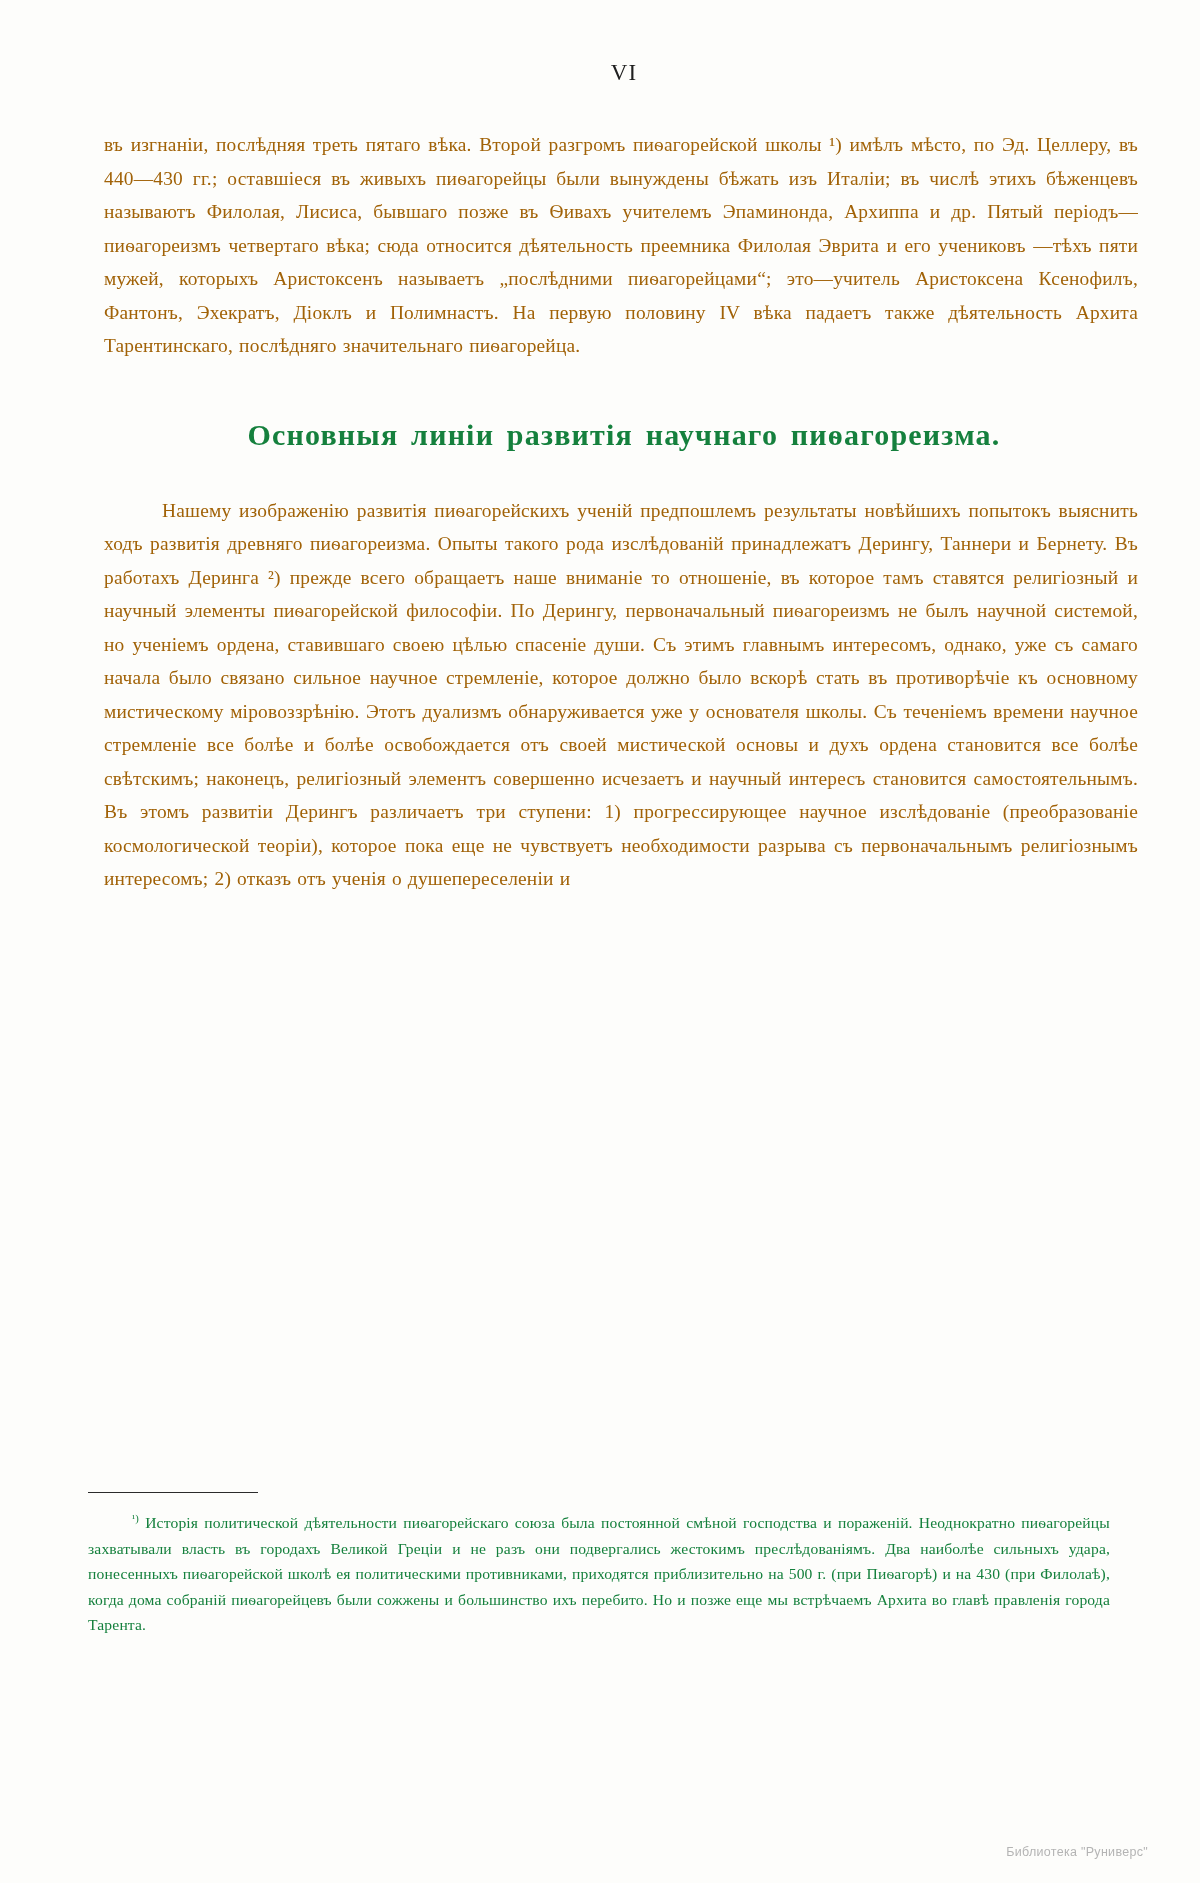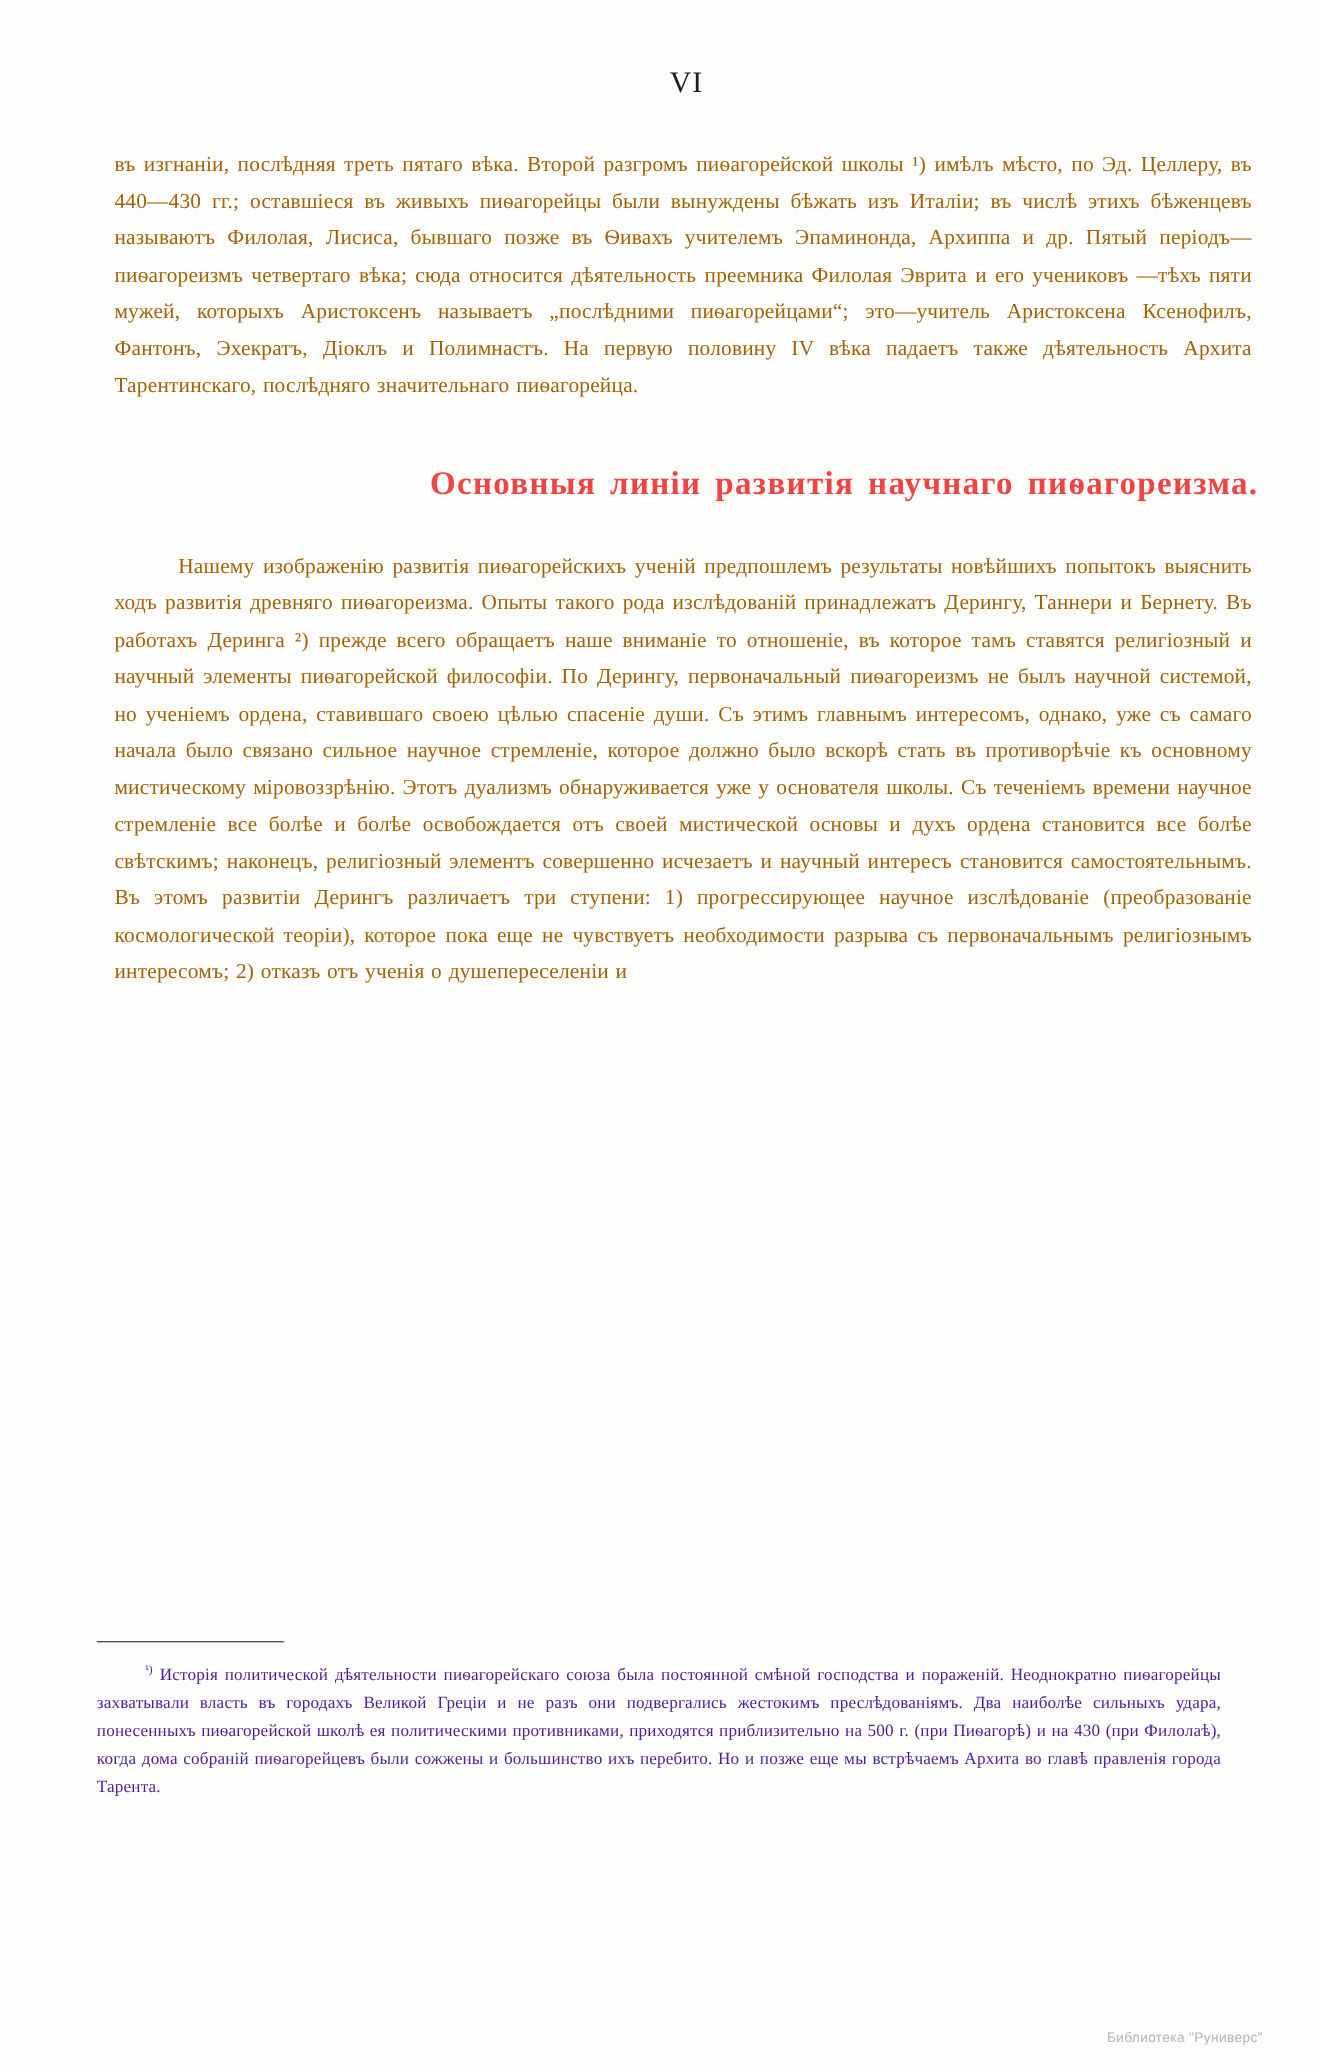--- a/index.html
+++ b/index.html
@@ -30,7 +30,7 @@
   }
   .page-number {
     text-align: center;
-    font-size: 27px;
+    font-size: 23px;
     letter-spacing: 1px;
     color: #202020;
     margin-bottom: 42px;

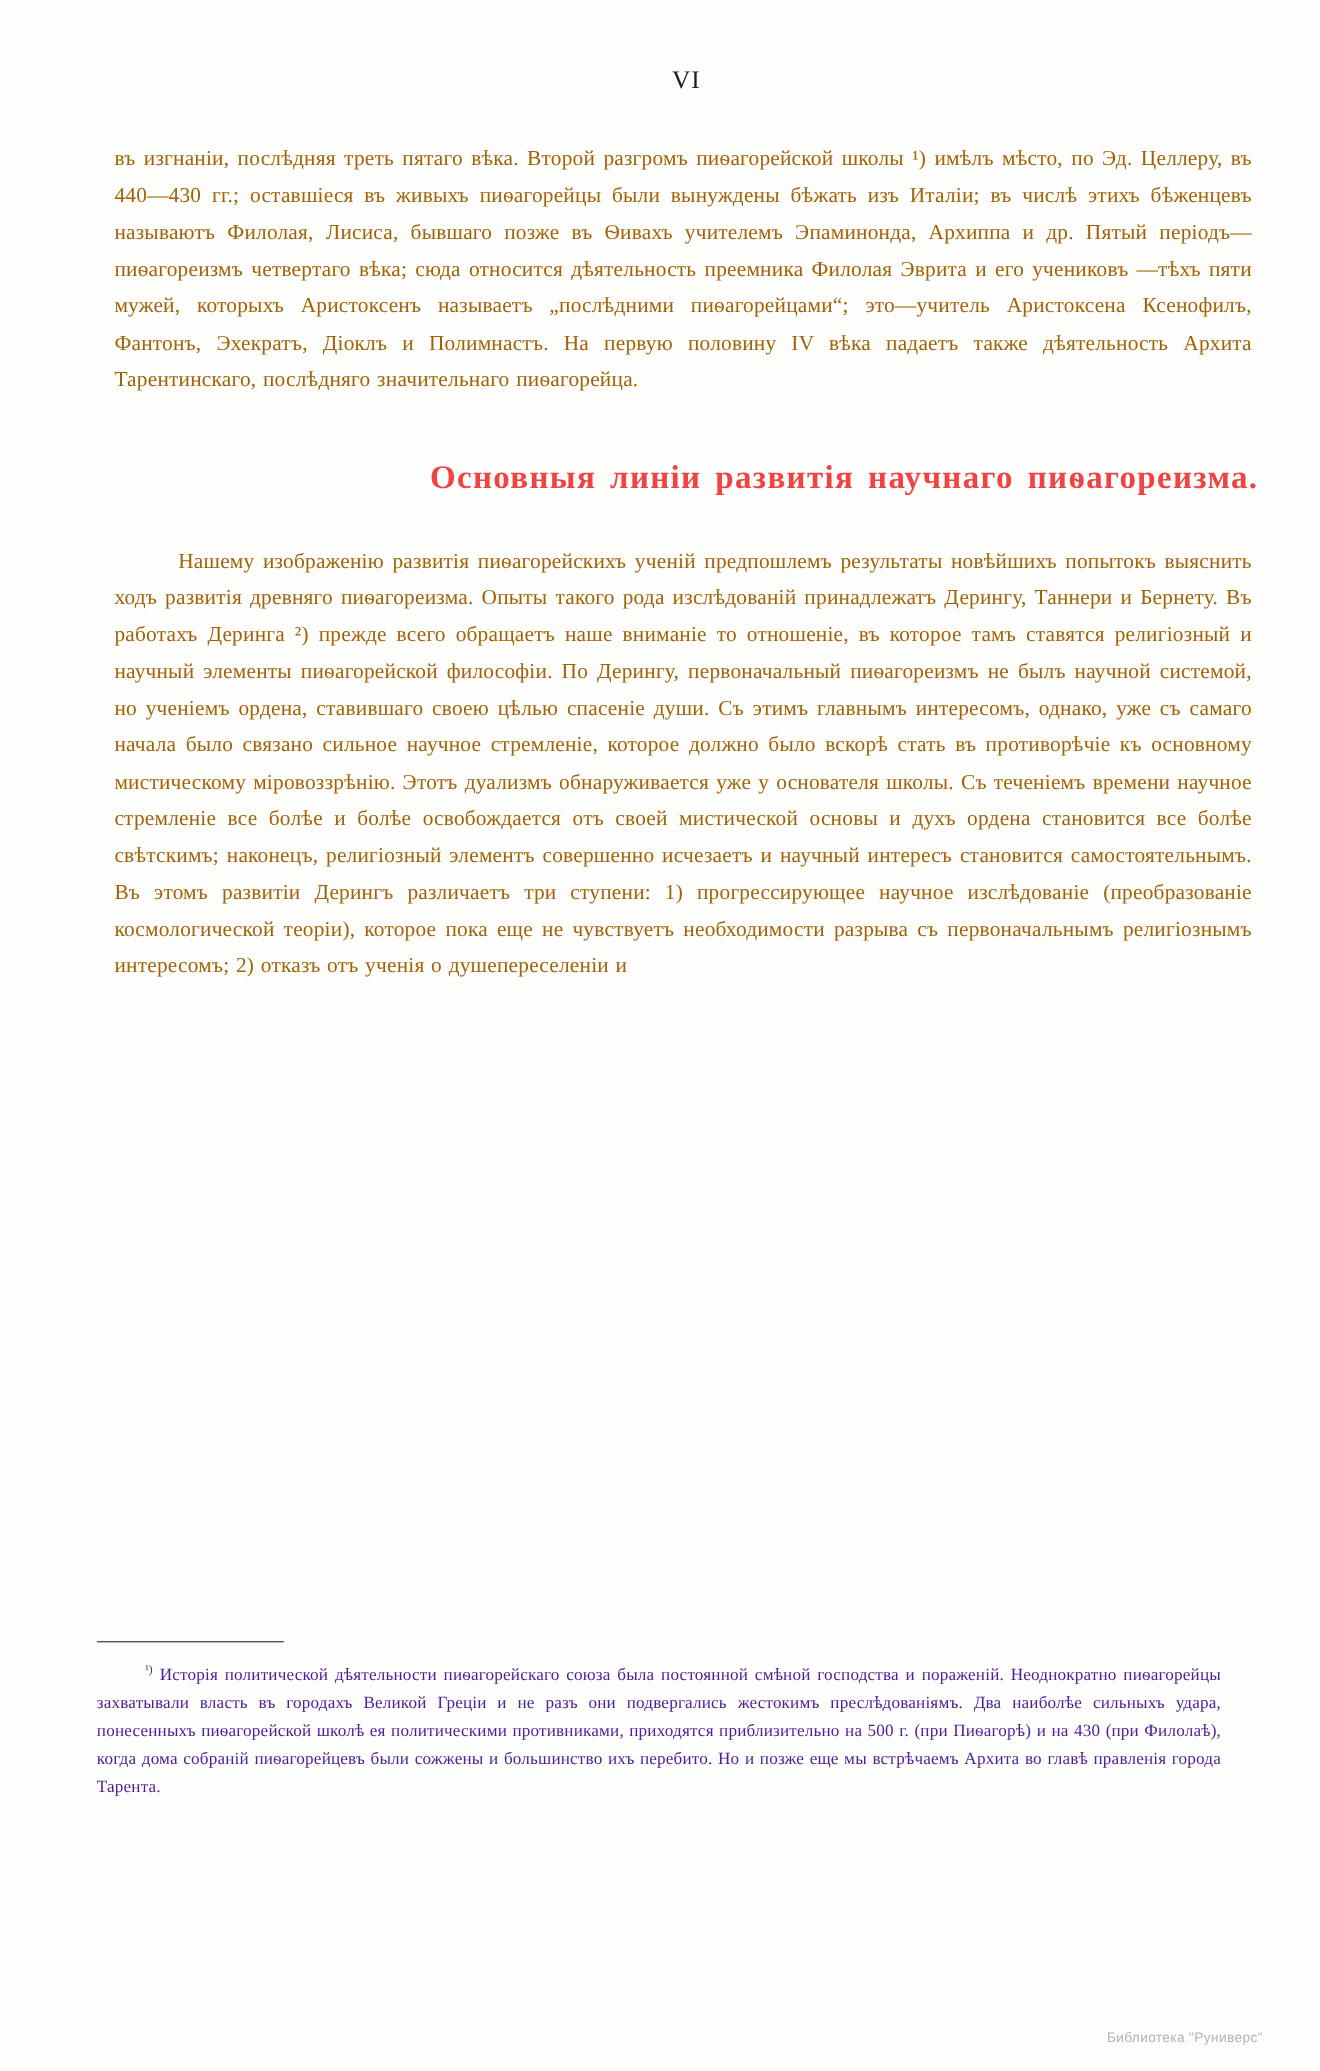--- a/index.html
+++ b/index.html
@@ -49,12 +49,12 @@
     padding: 0 6px 0 0;
   }
   .section-title {
-    text-align: right;
+    text-align: center;
     font-size: 30px;
     line-height: 47px;
     letter-spacing: 1.2px;
     margin: 48px 0 36px 0;
-    color: #ef4444;
+    color: #15803d;
     word-spacing: 4px;
   }
   .para-2 {

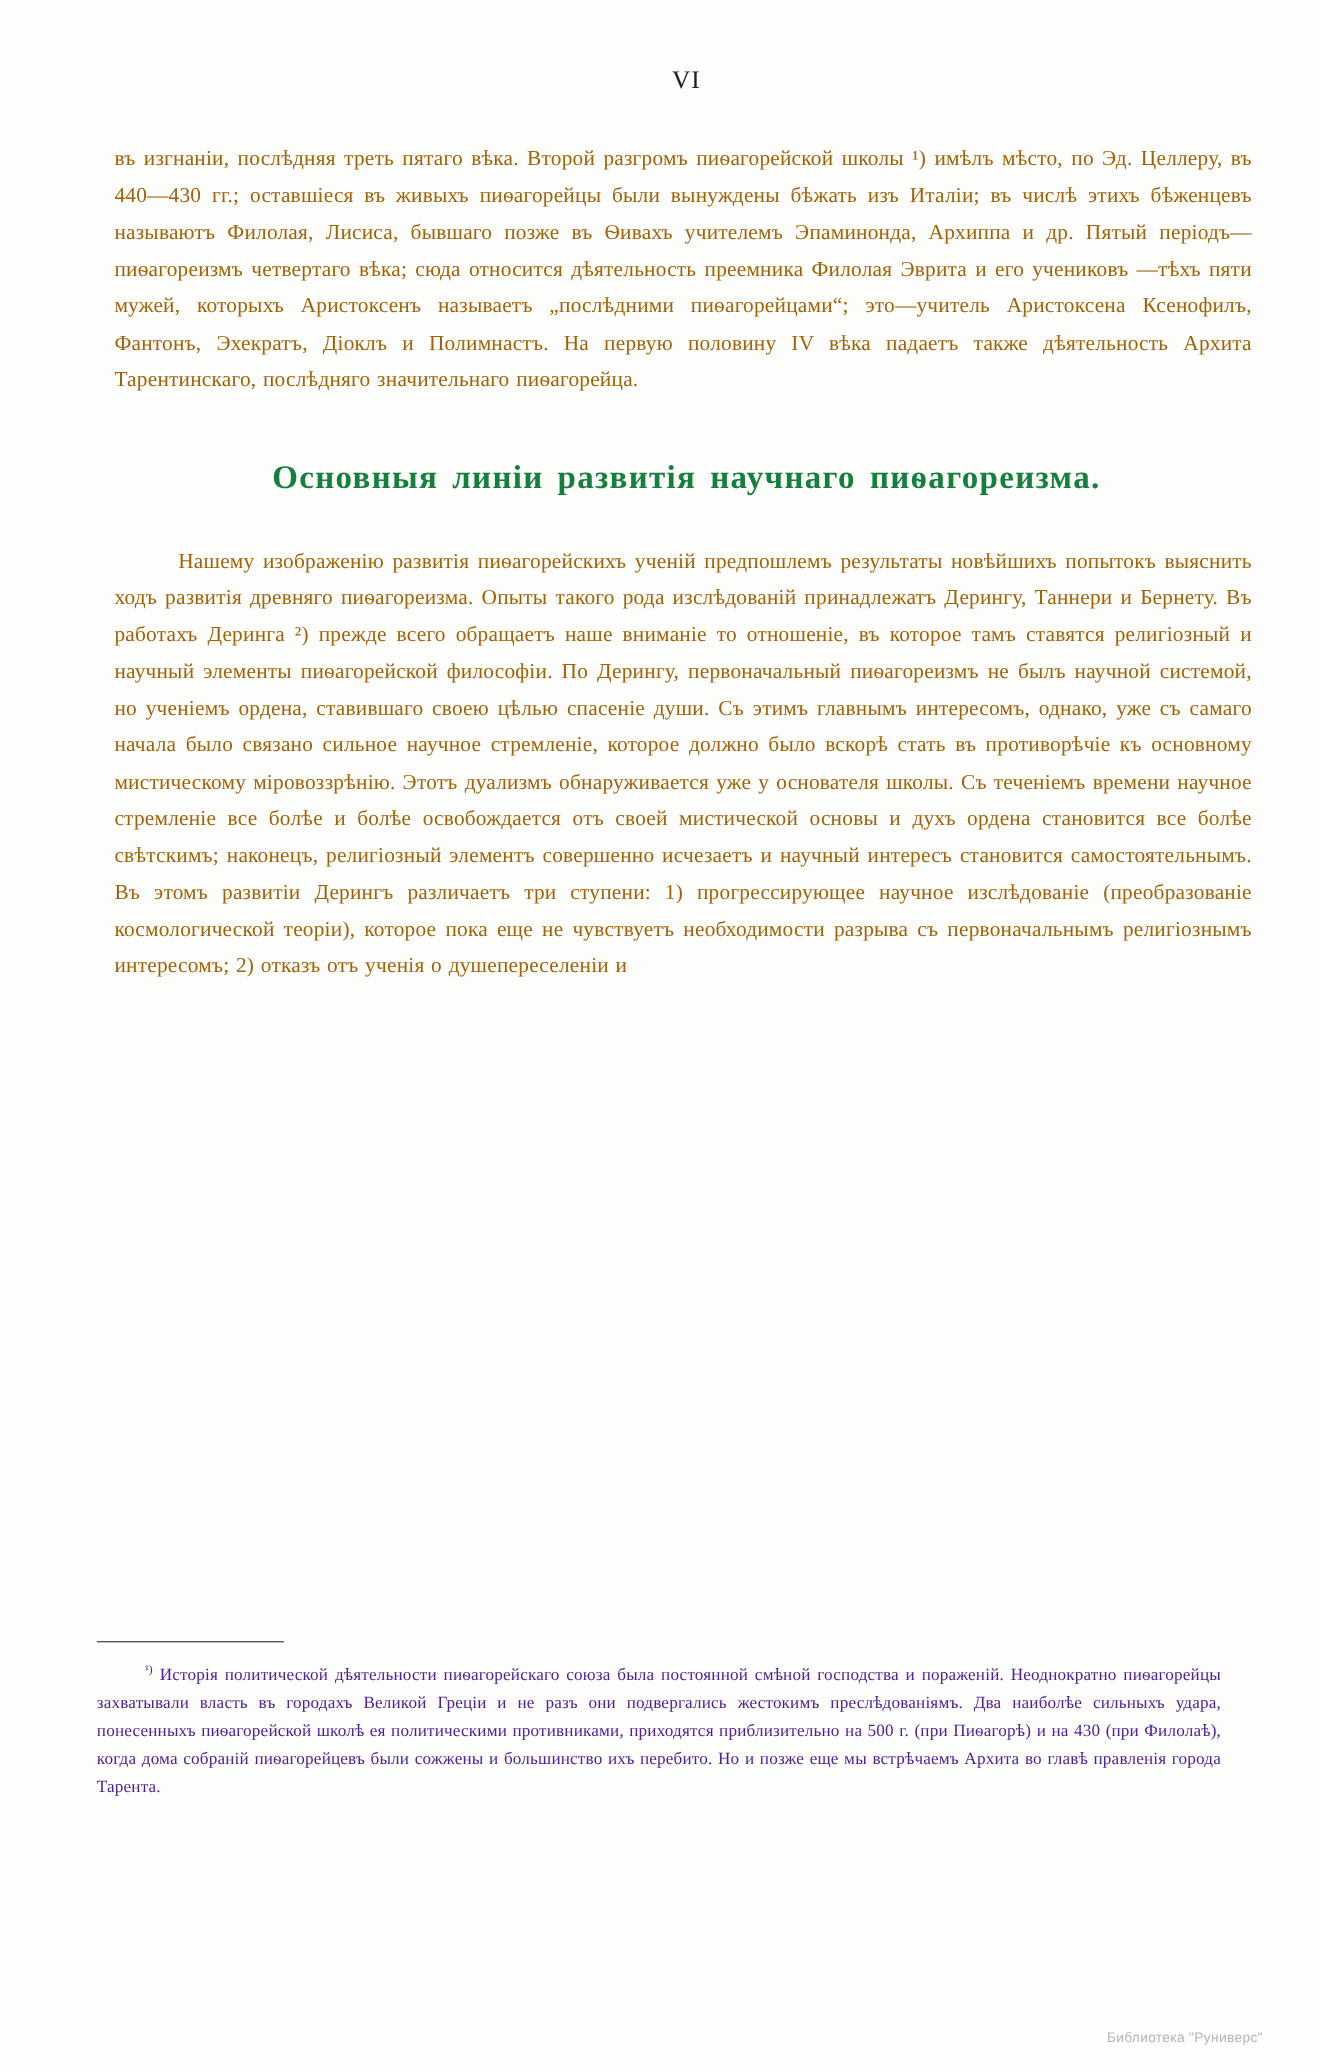--- a/index.html
+++ b/index.html
@@ -81,7 +81,7 @@
     font-size: 15.6px;
     line-height: 25.6px;
     text-align: justify;
-    color: #4c1d95;
+    color: #15803d;
     letter-spacing: 0.15px;
   }
   .footnote {

